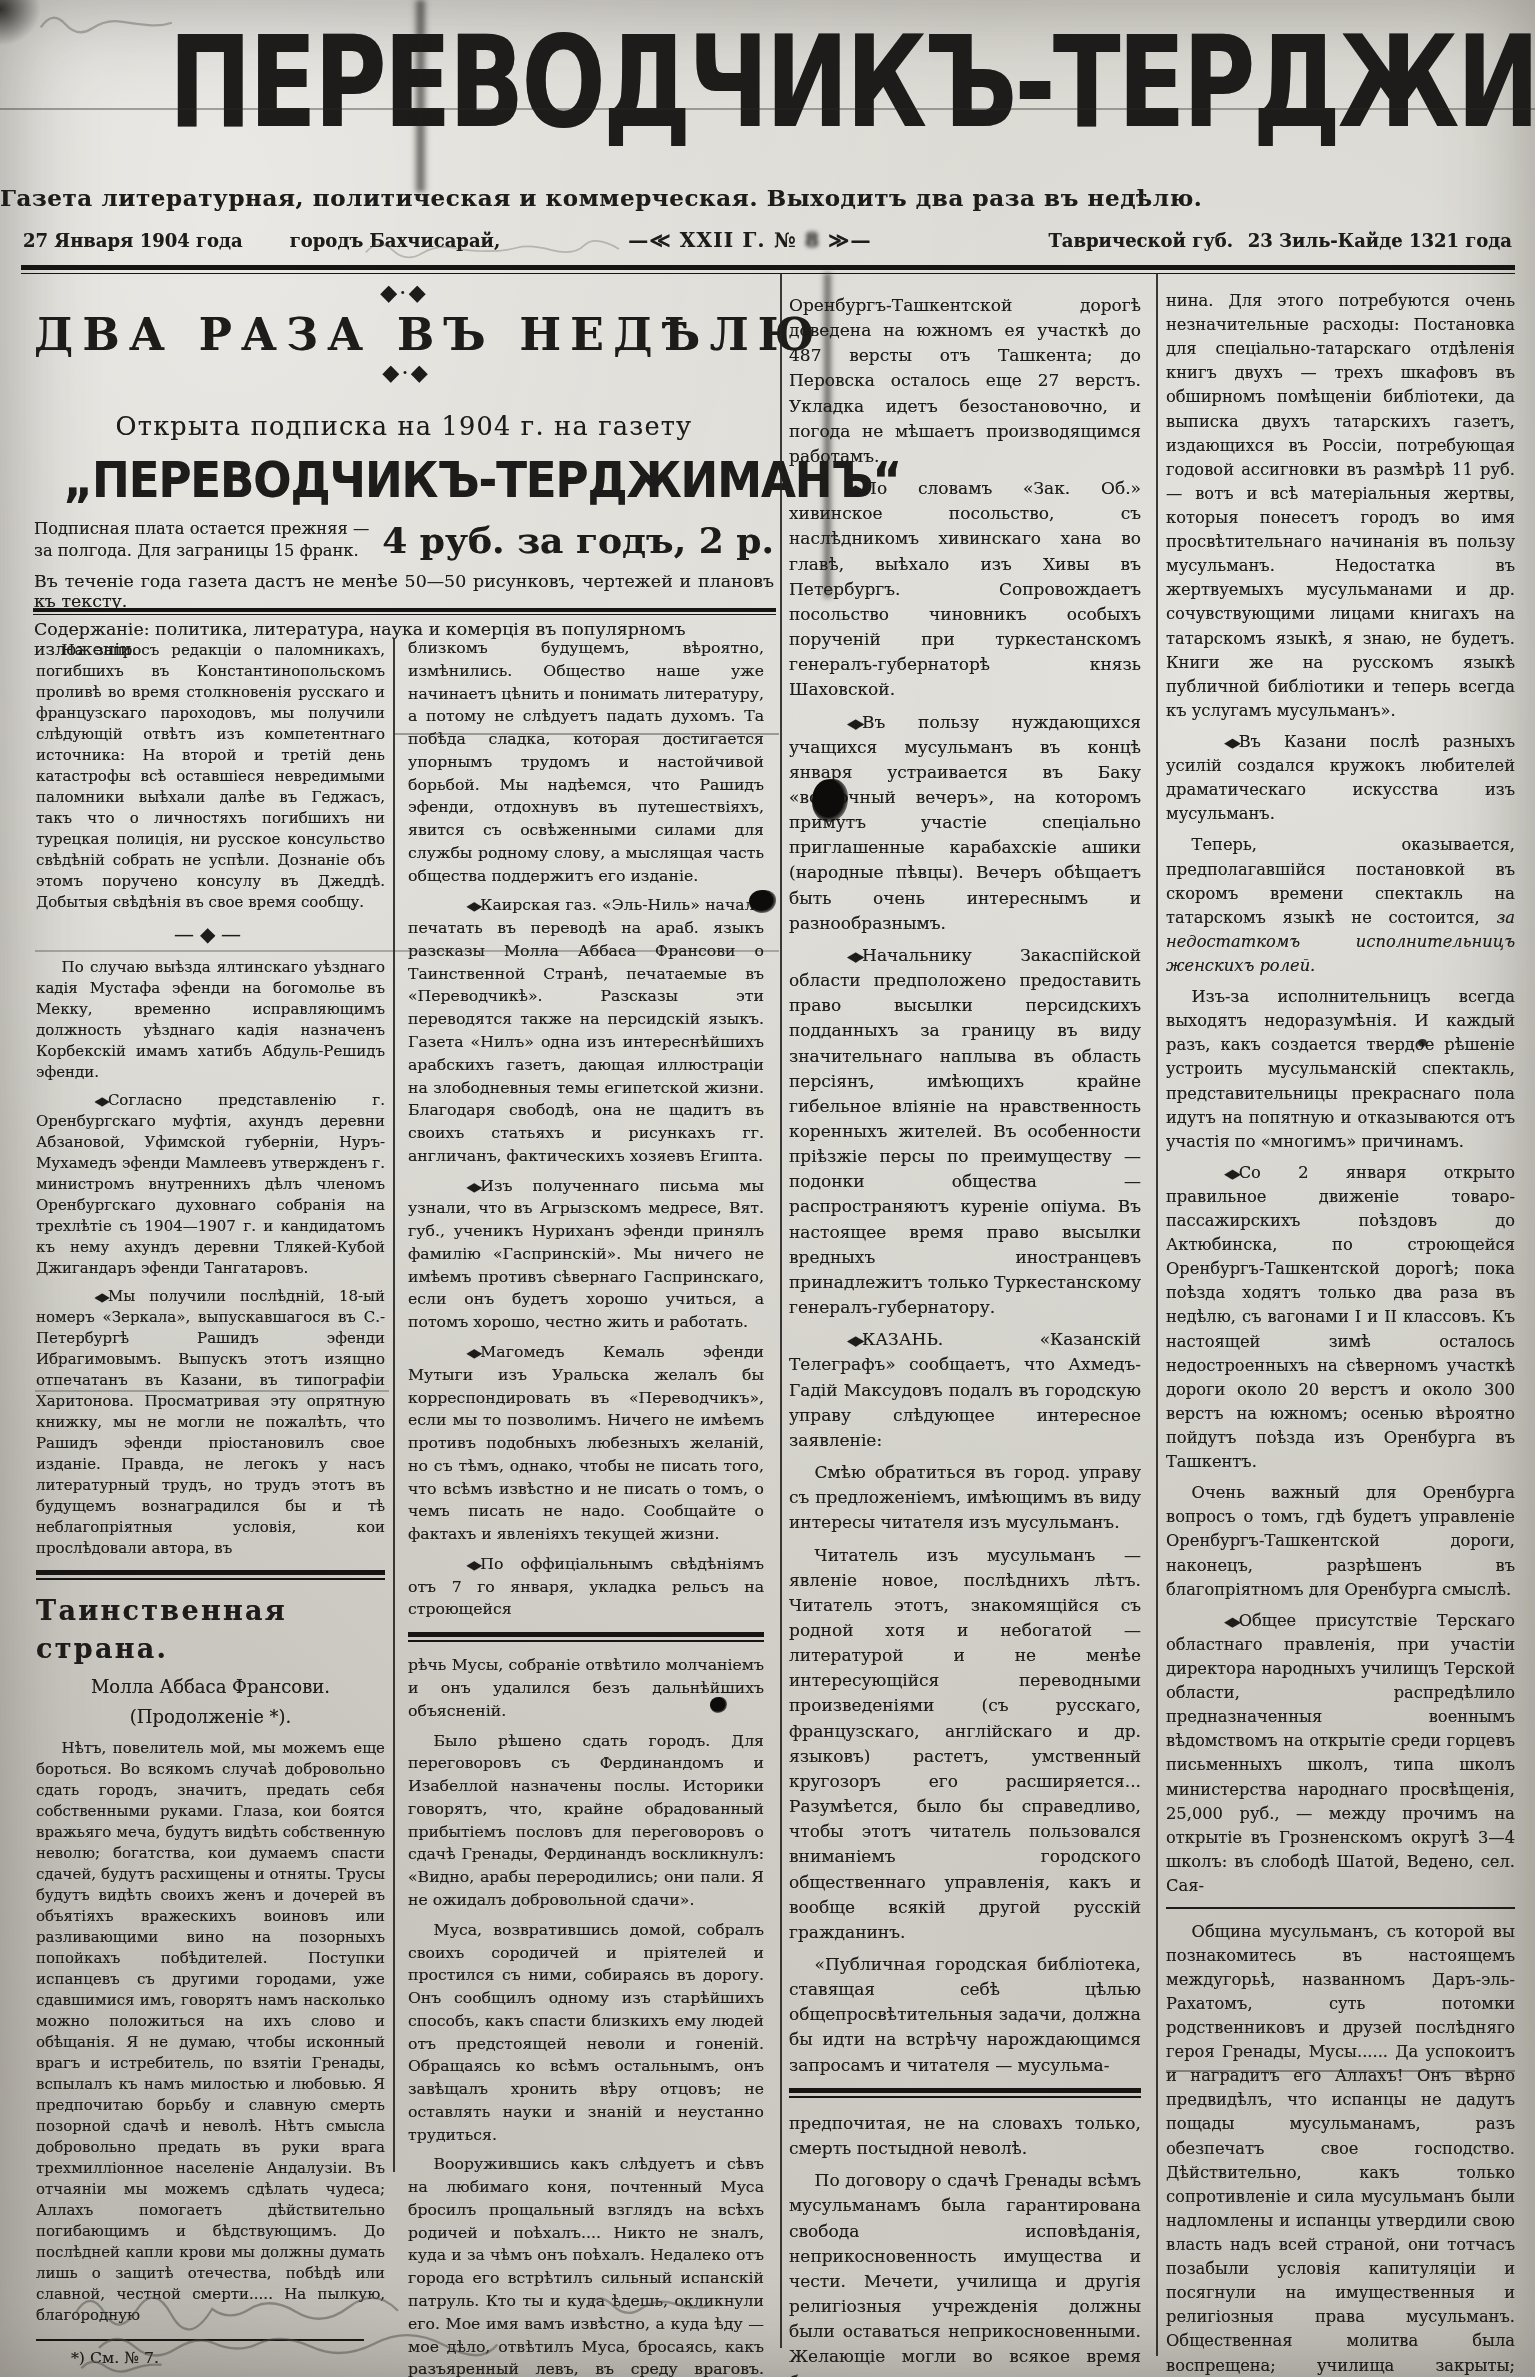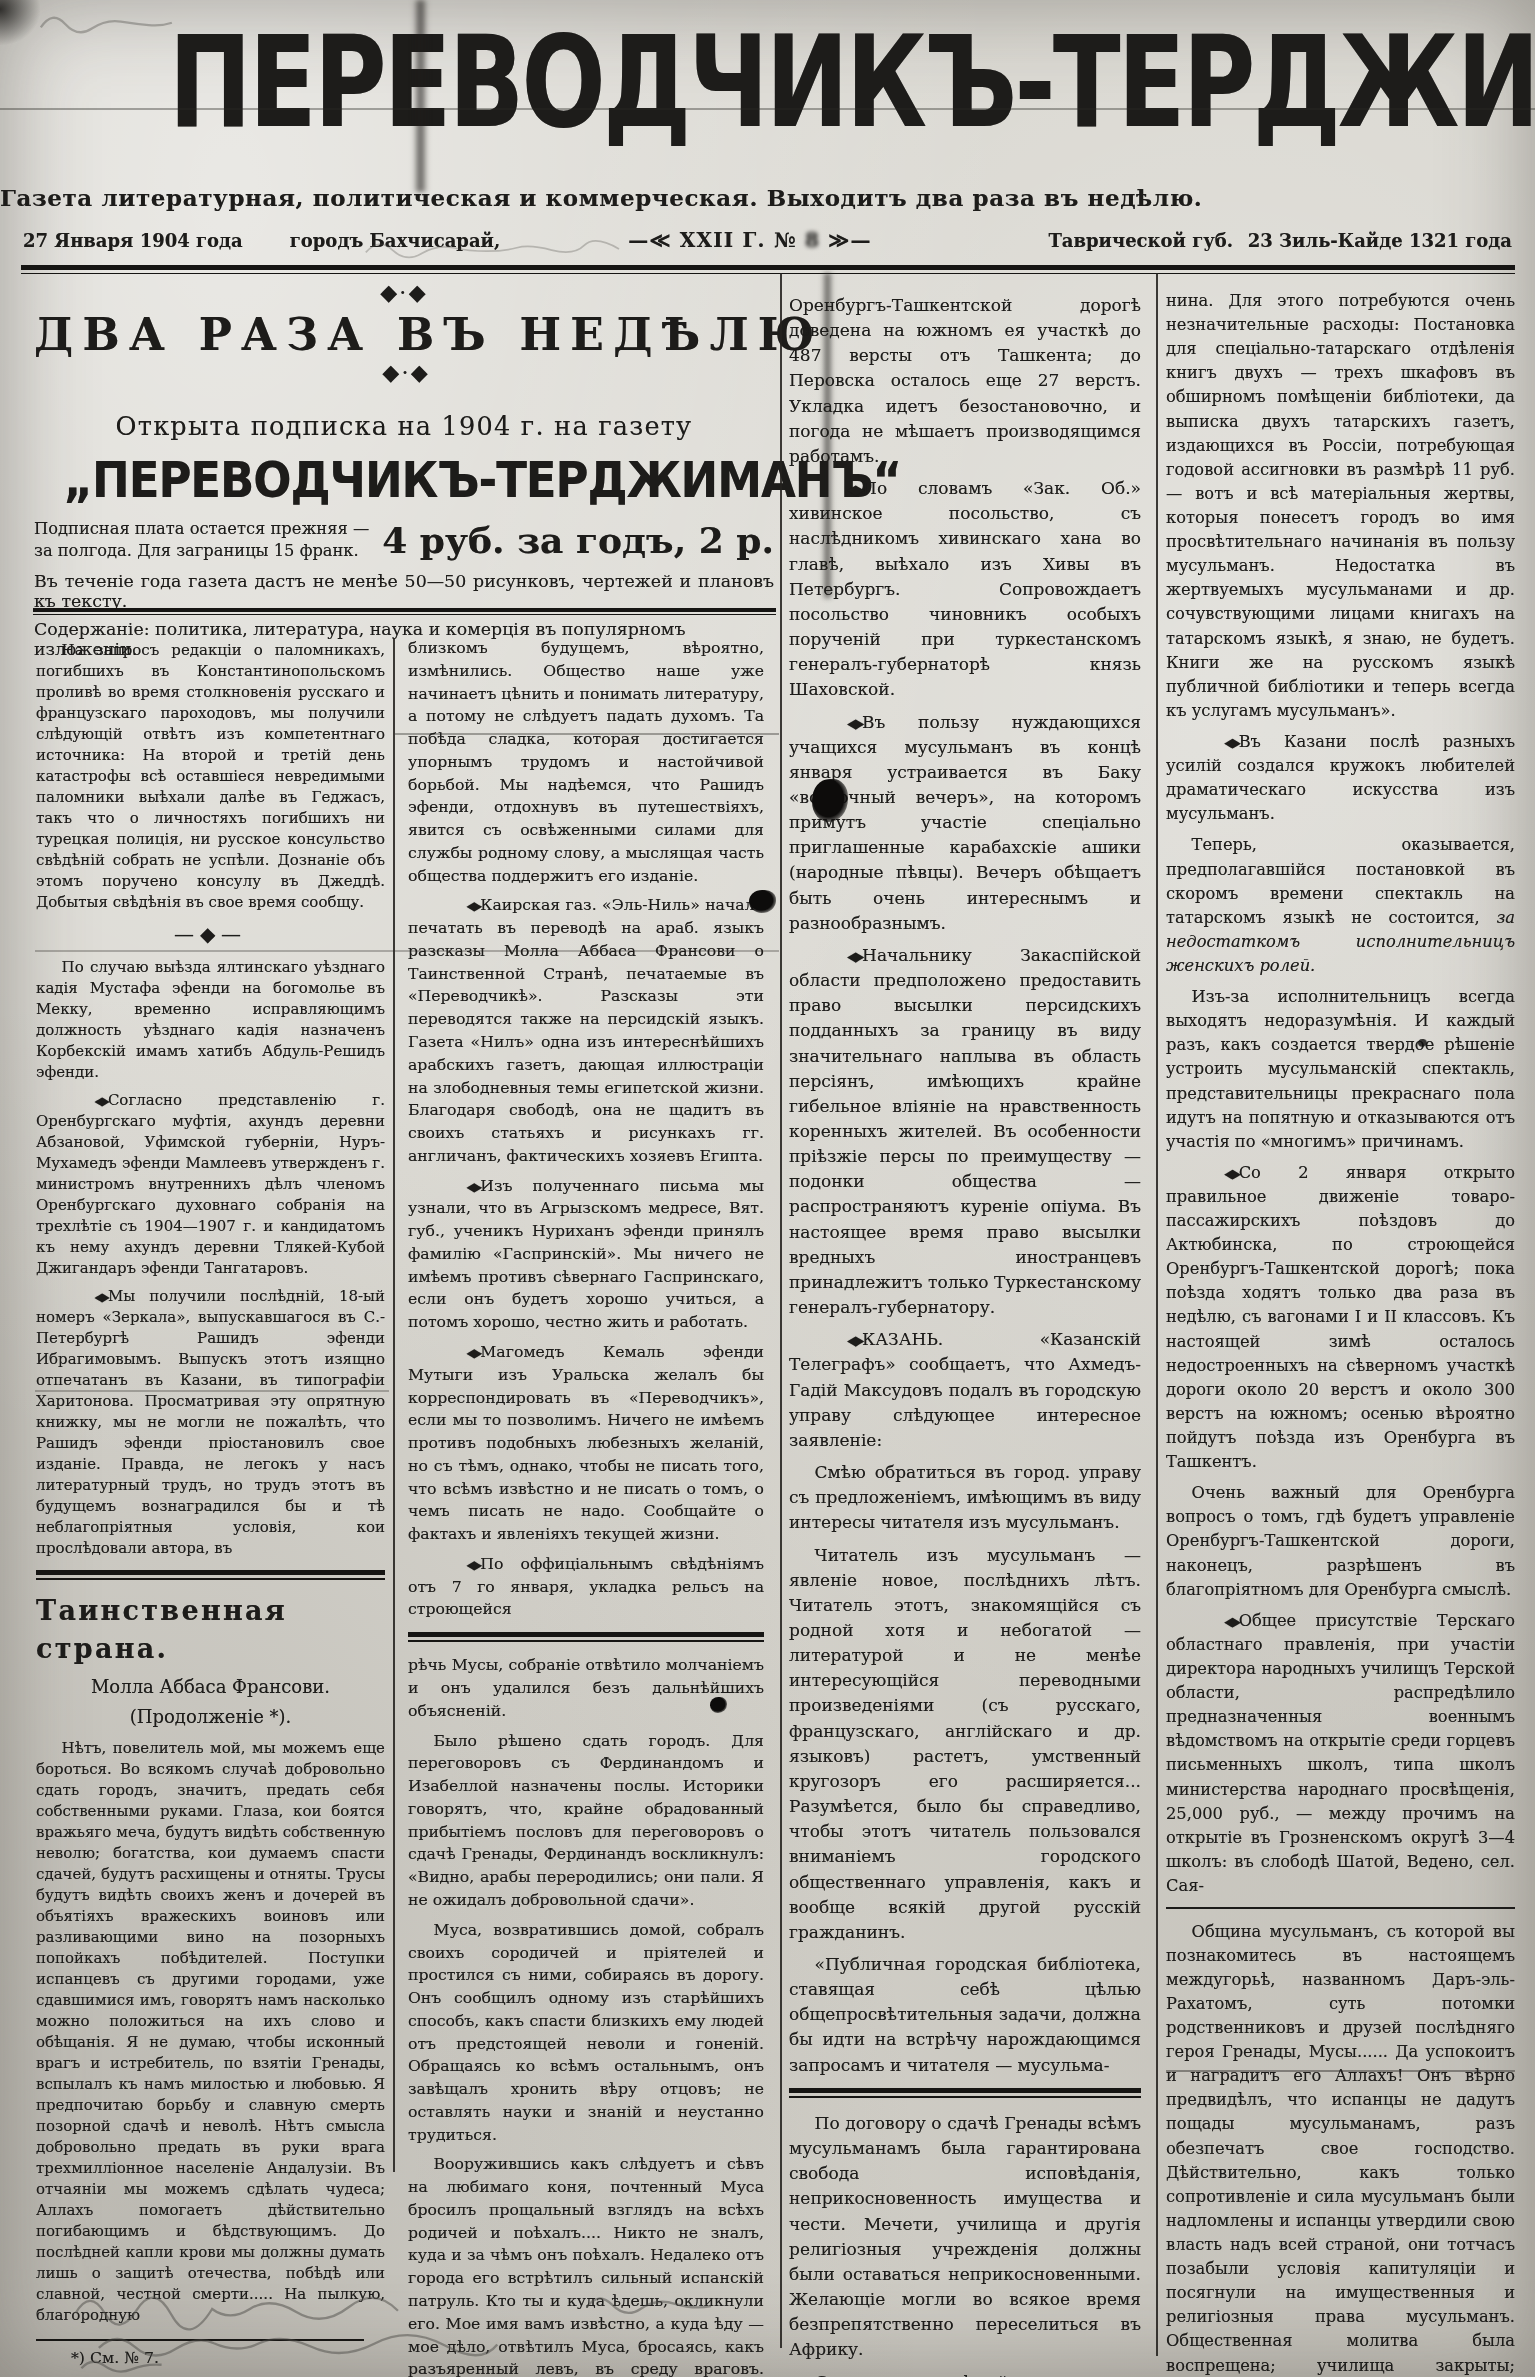--- a/index.html
+++ b/index.html
@@ -163,6 +163,7 @@
     <p class="ind">Читатель изъ мусульманъ — явленіе новое, послѣднихъ лѣтъ. Читатель этотъ, знакомящійся съ родной хотя и небогатой — литературой и не менѣе интересующійся переводными произведеніями (съ русскаго, французскаго, англійскаго и др. языковъ) растетъ, умственный кругозоръ его расширяется... Разумѣется, было бы справедливо, чтобы этотъ читатель пользовался вниманіемъ городского общественнаго управленія, какъ и вообще всякій другой русскій гражданинъ.</p>
     <p class="ind">«Публичная городская библіотека, ставящая себѣ цѣлью общепросвѣтительныя задачи, должна бы идти на встрѣчу нарождающимся запросамъ и читателя — мусульма-</p>
     <div class="double-rule"></div>
+    <p>предпочитая, не на словахъ только, смерть постыдной неволѣ.</p>
     <p class="ind">По договору о сдачѣ Гренады всѣмъ мусульманамъ была гарантирована свобода исповѣданія, неприкосновенность имущества и чести. Мечети, училища и другія религіозныя учрежденія должны были оставаться неприкосновенными. Желающіе могли во всякое время безпрепятственно переселиться въ Африку.</p>
     <p class="ind">Составивъ цѣлый караванъ, нагруженный своимъ имуществомъ, халифъ Эбу-Абдуллахъ оставилъ Альгамбру и рыдающій городъ. Сдавъ ключи королю Фердинанду, онъ направился въ избранное для себя мѣсто пребыванія. Когда онъ удалялся отъ Гренады, испанскія войска входили въ него. Взглянувъ на эту картину съ возвышенности, по коей шла дорога, Эбу-Абдуллахъ зарыдалъ. Мать его, бывшая тутъ же, воскликнула: «Плачь, несчастный, плачь! Мужамъ, не съумѣвшимъ защитить себя и свое царство, достается удѣлъ женъ — слезы...»</p>
 

